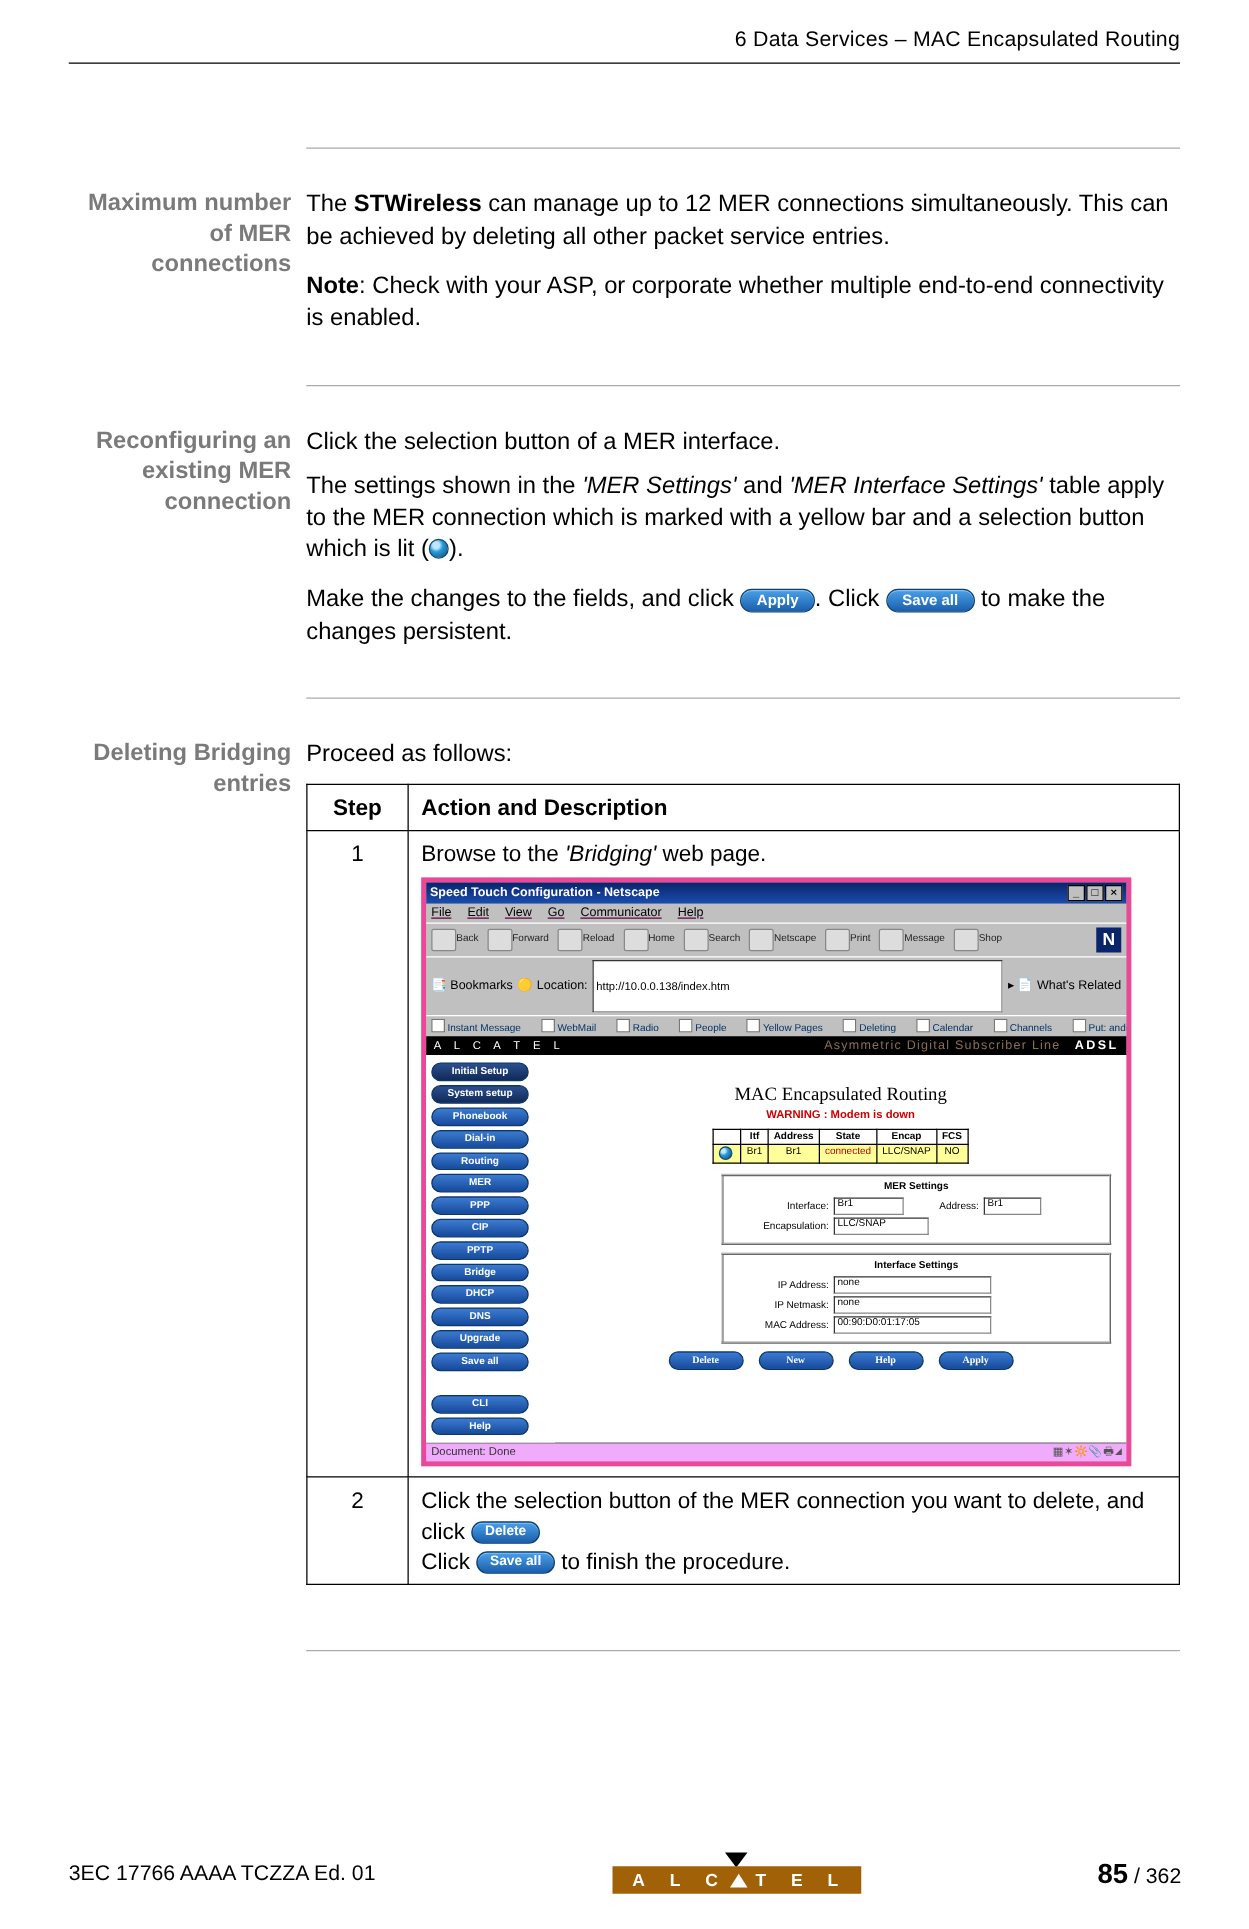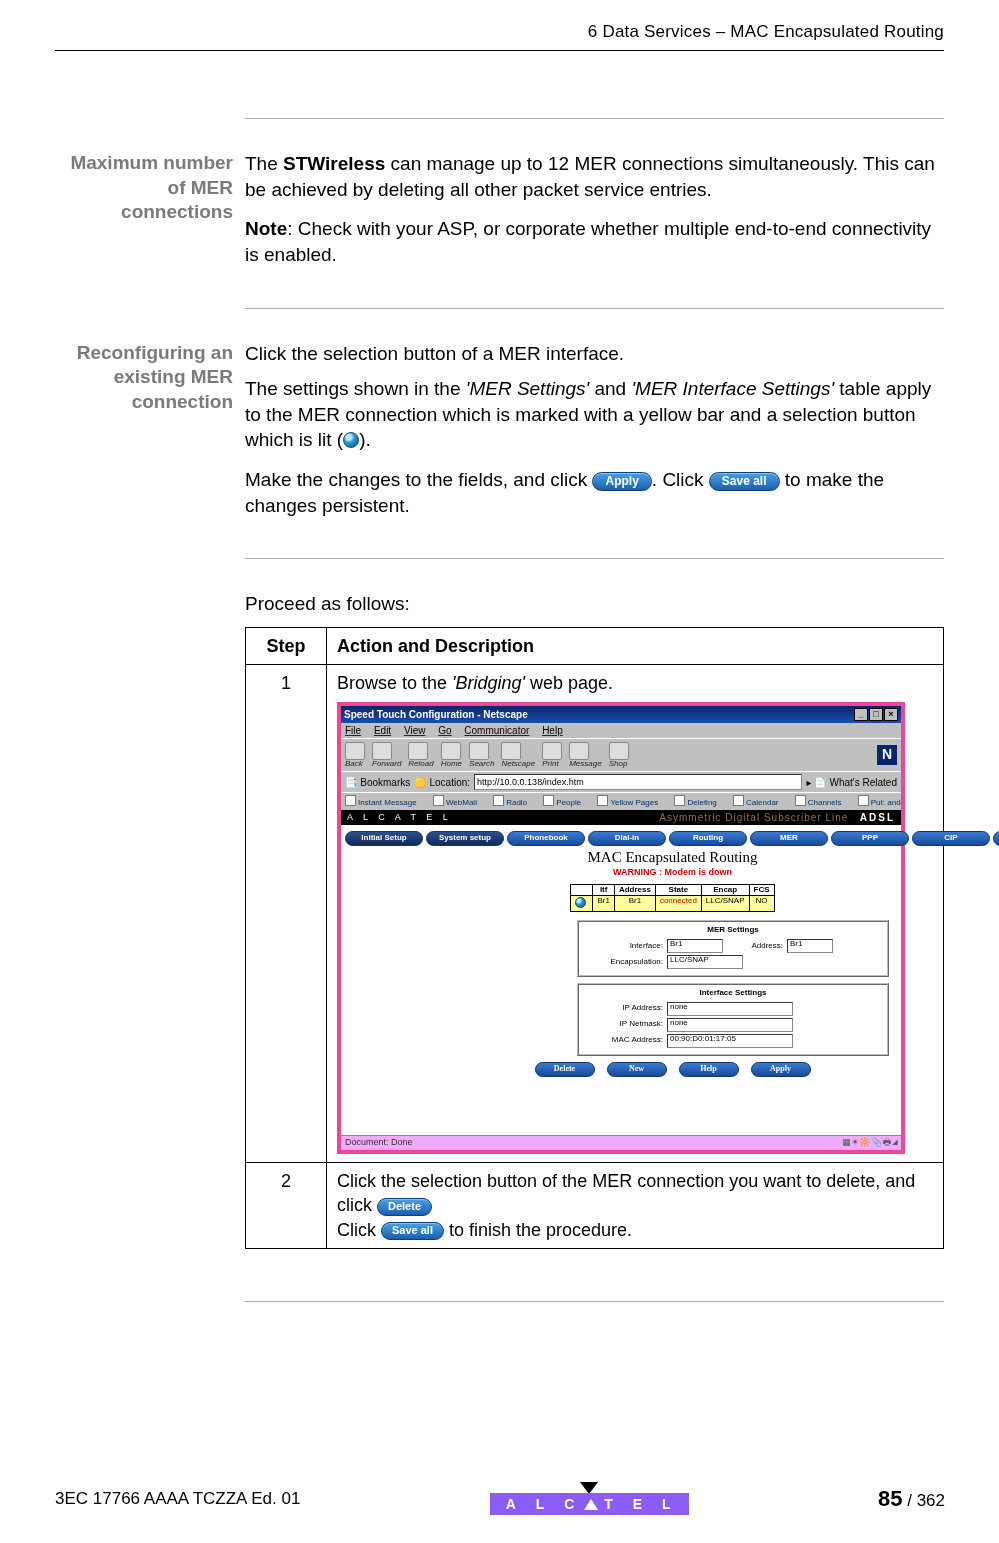--- a/index.html
+++ b/index.html
@@ -266,6 +266,7 @@
     </div>
 
     <div class="section">
+      <div class="side-label">Deleting Bridging entries</div>
       <div class="body">
         <p>Proceed as follows:</p>
 

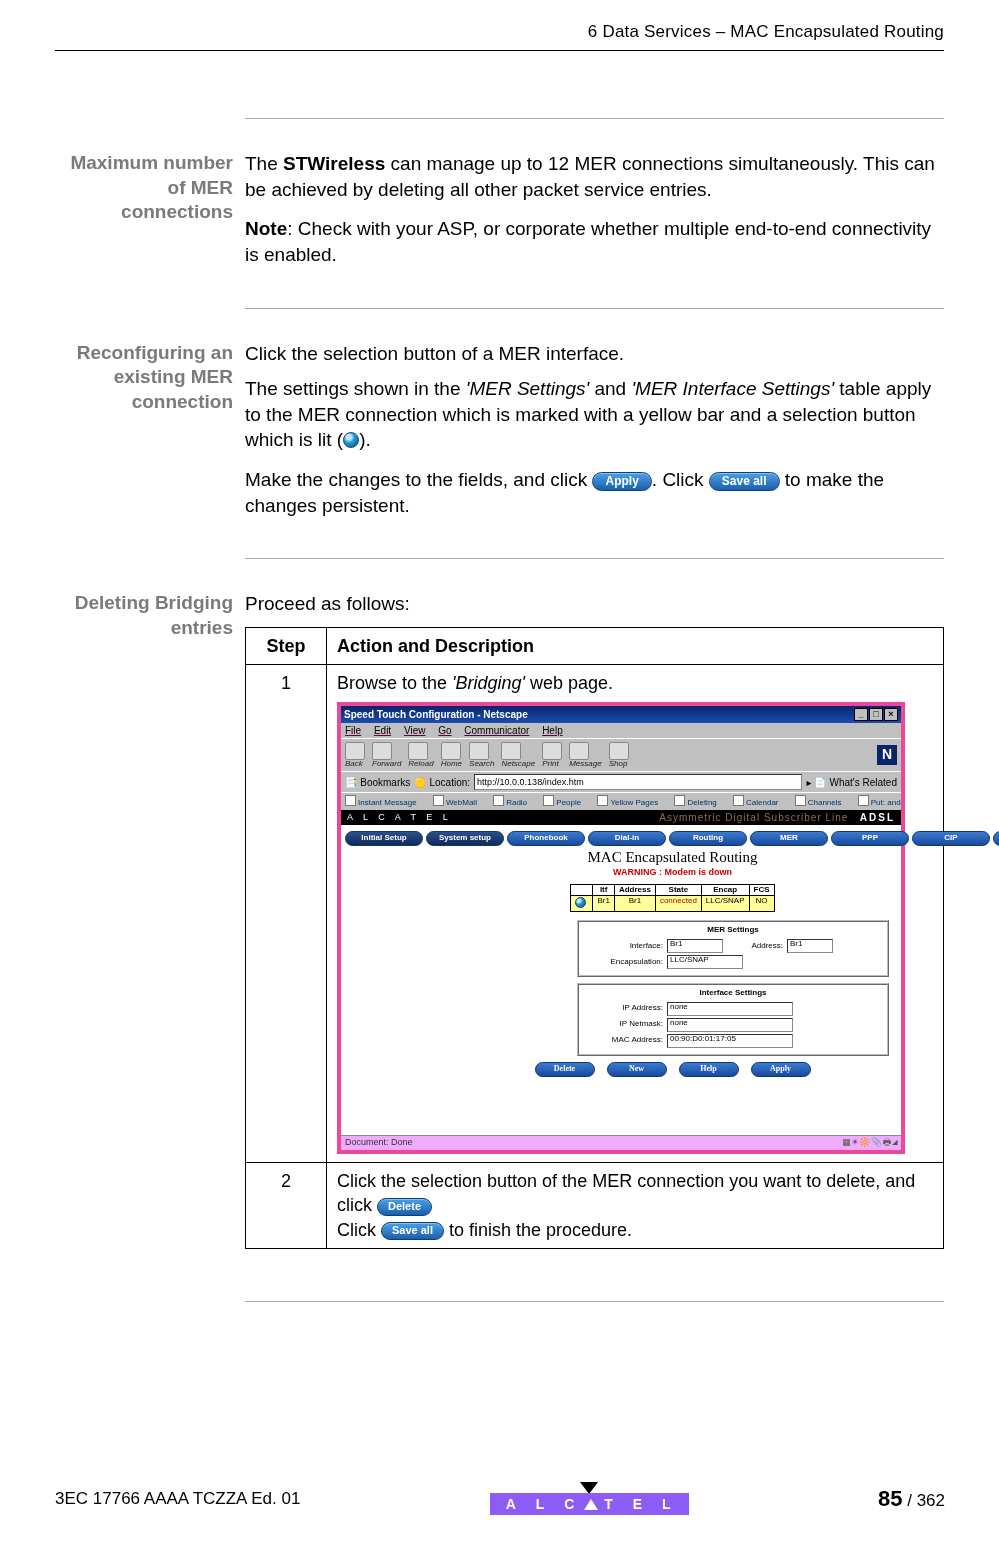--- a/index.html
+++ b/index.html
@@ -135,7 +135,7 @@
   .shot .menubar { background:#c0c0c0; padding:2px 4px; color:#000; }
   .shot .menubar span { margin-right:10px; text-decoration:underline; text-decoration-color:#604; }
   .shot .toolbar { display:flex; align-items:center; gap:7px; padding:3px 4px; background:#c0c0c0; border-top:1px solid #fff; }
-  .shot .toolbar .tb { display:flex; flex-direction:column; align-items:flex-start; font-size:8px; color:#222;font-style:italic; }
+  .shot .toolbar .tb { display:flex; align-items:center; font-size:8px; color:#222; }
   .shot .toolbar .tb .ic { width:18px; height:16px; background:#ddd; border:1px solid #888; border-radius:2px; }
   .shot .toolbar .ns {
     margin-left:auto; width:20px; height:20px;

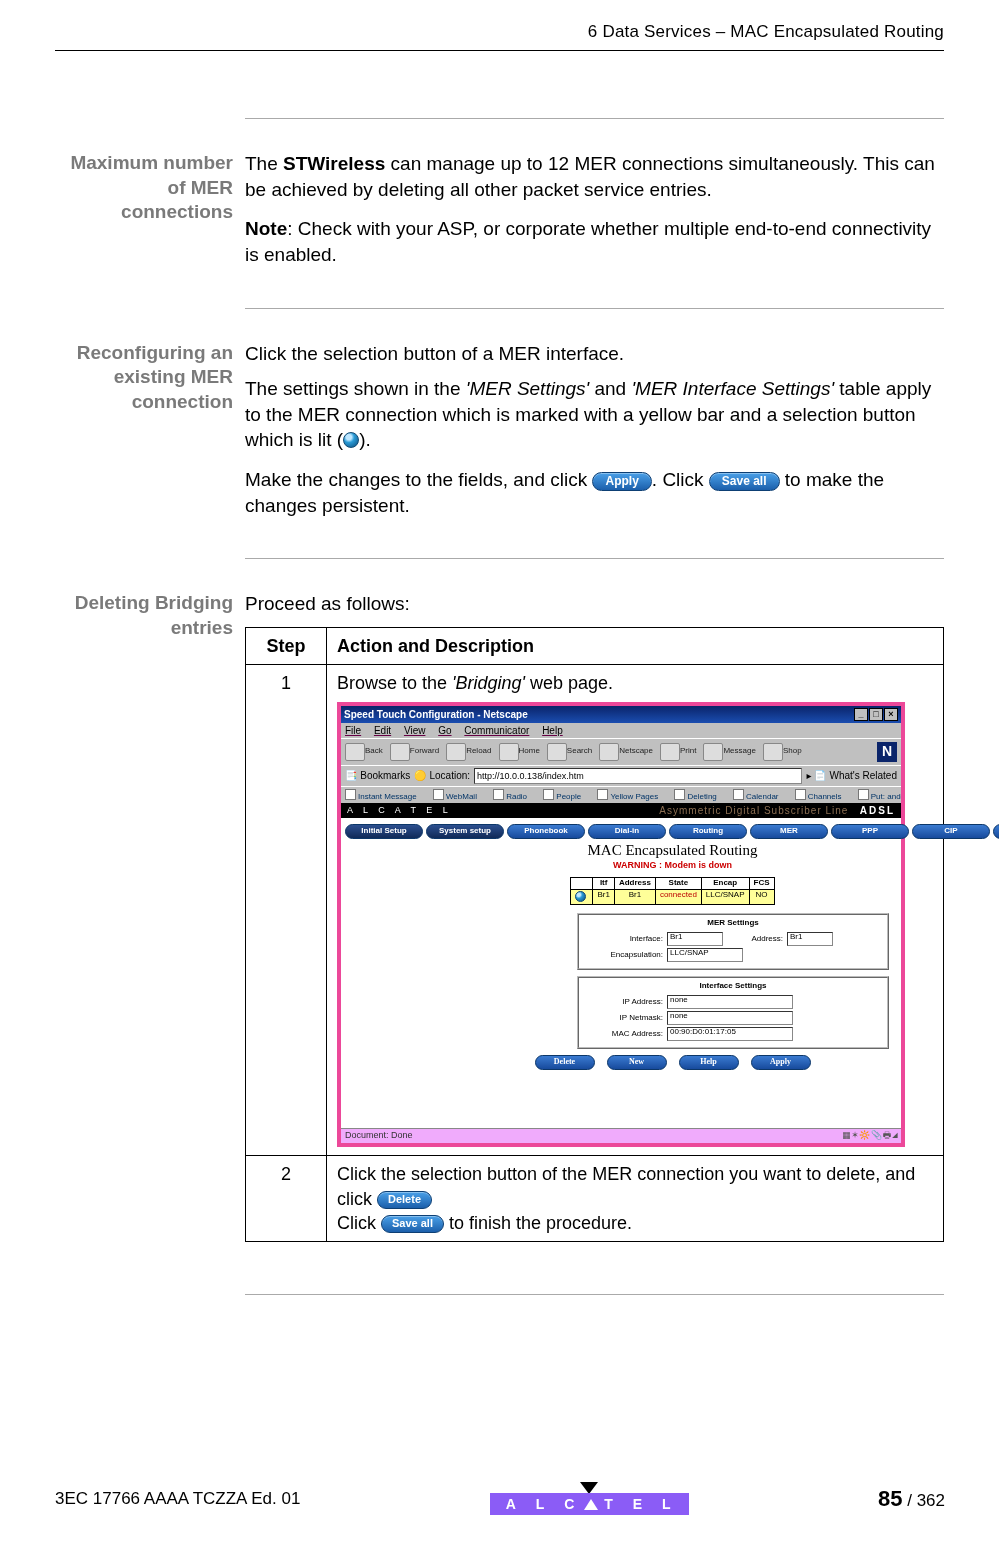--- a/index.html
+++ b/index.html
@@ -143,7 +143,7 @@
     display:flex; align-items:center; justify-content:center;
   }
   .shot .locbar { display:flex; align-items:center; gap:4px; padding:2px 4px; background:#c0c0c0; border-top:1px solid #fff; }
-  .shot .locbar input { flex:1; height:14px; font-size:9px; border:1px inset #888; padding:0 2px; }
+  .shot .locbar input { flex:1; height:14px; font-size:9px; border:1px inset #888; padding:13px 2px; }
   .shot .linkbar { padding:2px 4px; background:#c0c0c0; border-top:1px solid #fff; color:#036; font-size:8px; white-space:nowrap; overflow:hidden; }
   .shot .linkbar span { margin-right:7px; }
   .shot .linkbar .q { display:inline-block; width:9px; height:9px; border:1px solid #777; background:#fffffe; margin-right:2px; vertical-align:-1px; }

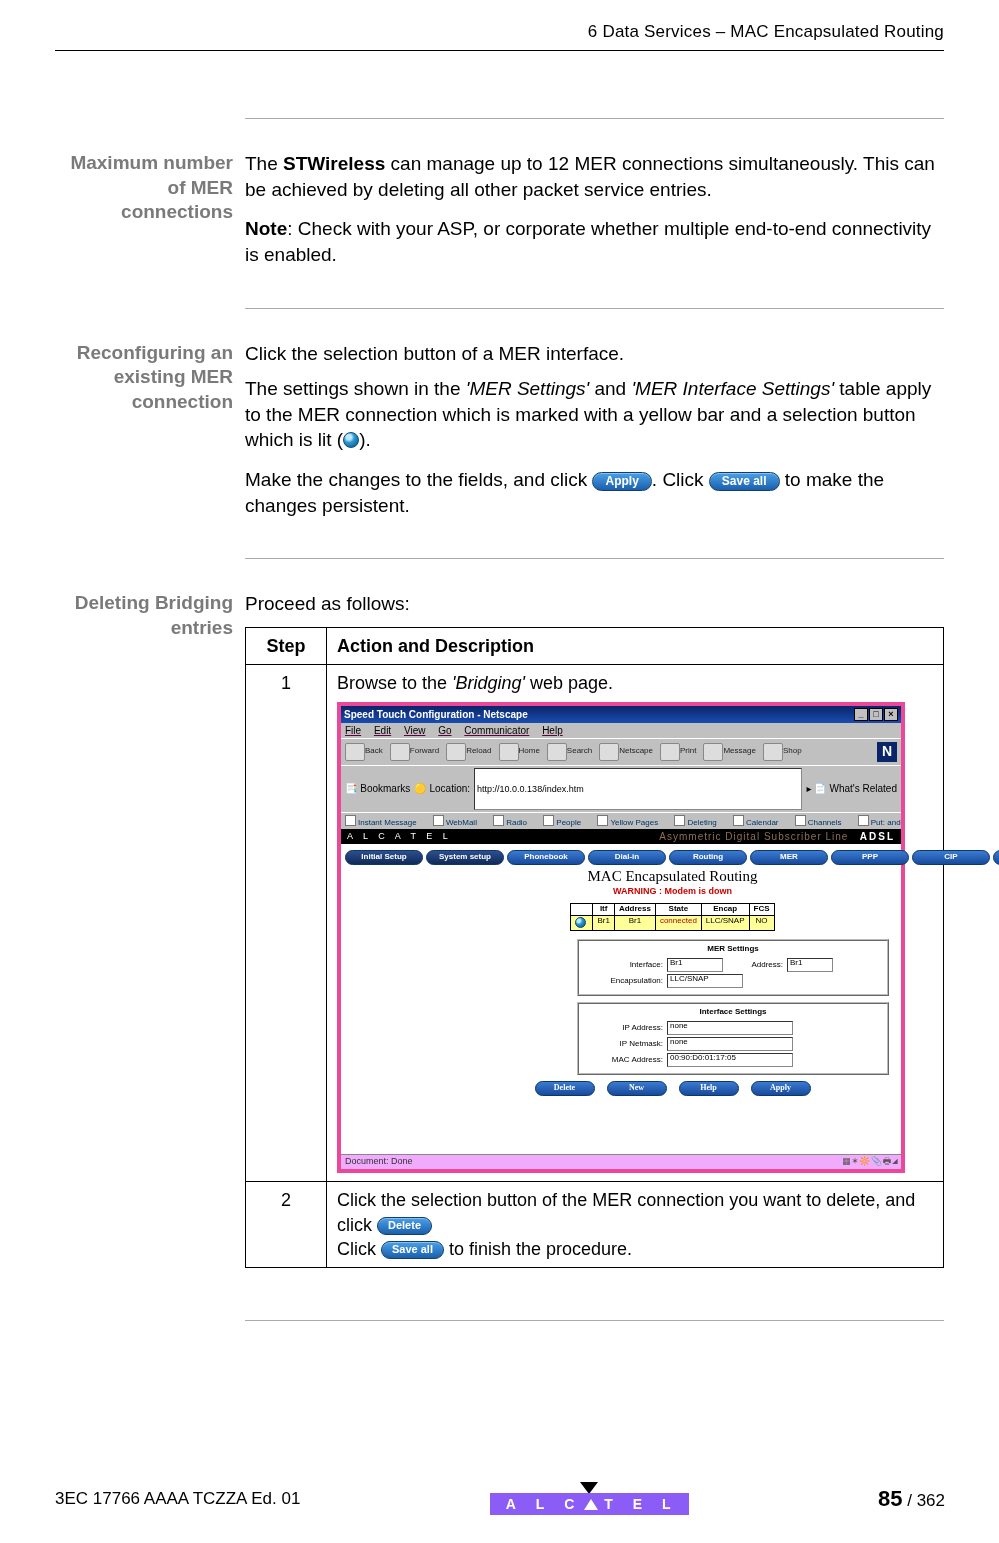--- a/index.html
+++ b/index.html
@@ -155,7 +155,7 @@
   .shot .brand .adsl { letter-spacing:1px; color:#8c6f53; font-size:10px; }
   .shot .sidebar {
     width:95px; background:#fff; padding:6px 4px;
-    display:flex; flex-direction:row; gap:3px; align-items:flex-start;
+    display:flex; flex-direction:column; gap:3px; align-items:flex-start;
   }
   .shot .sb {
     display:inline-block; min-width:64px; text-align:center;

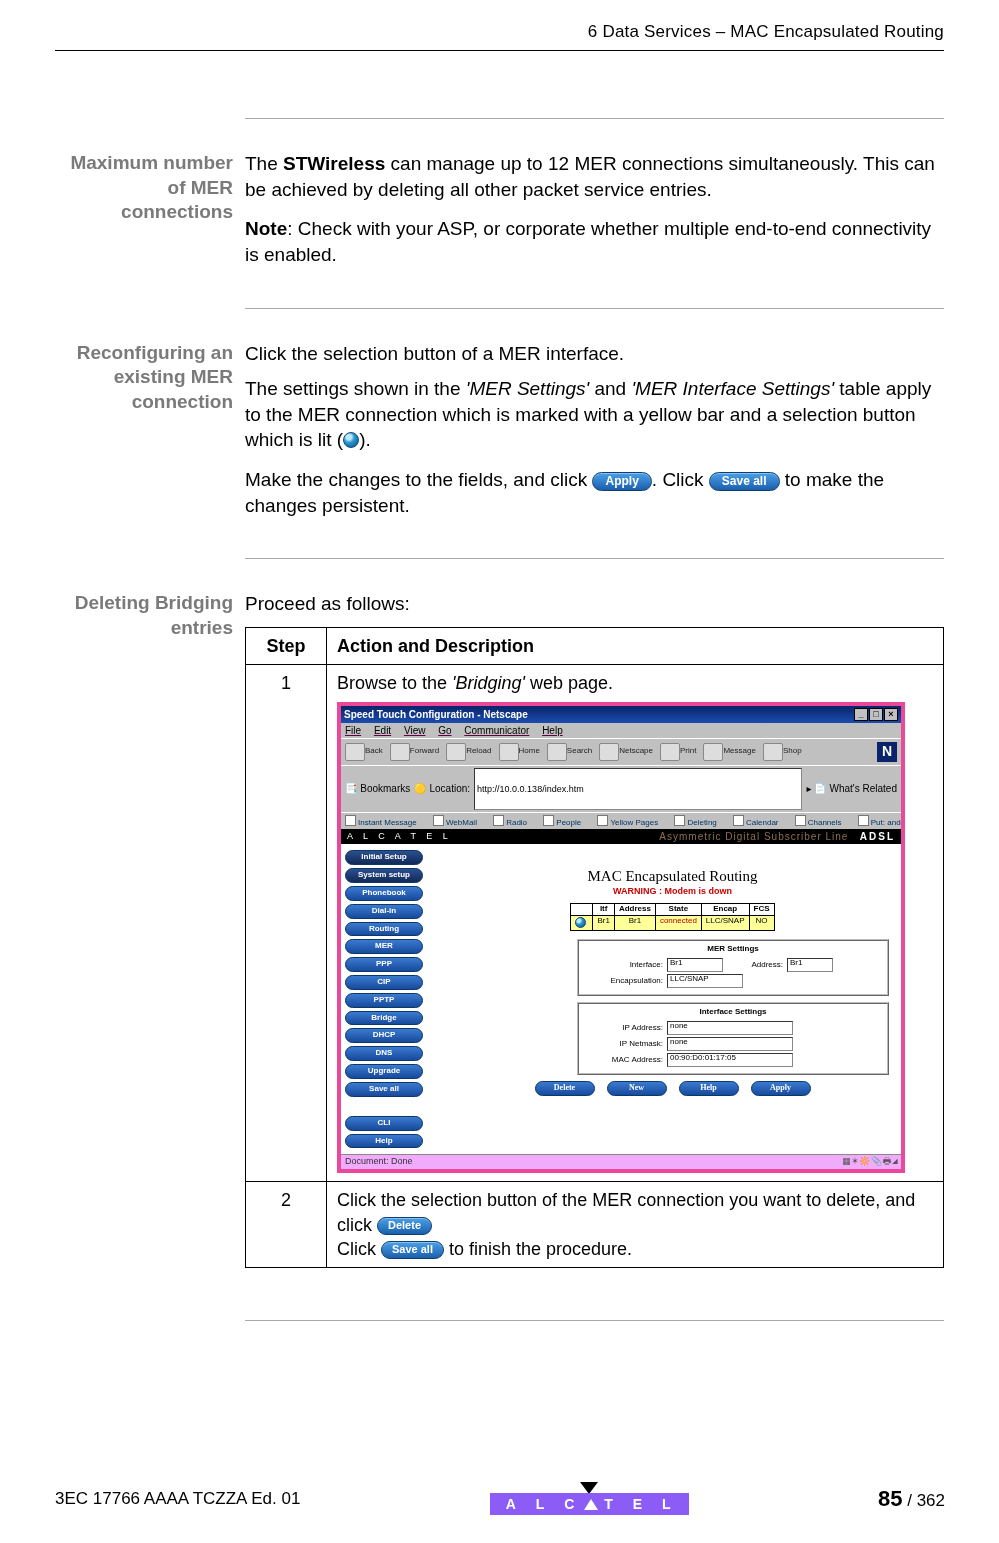--- a/index.html
+++ b/index.html
@@ -219,7 +219,7 @@
     border-top:12px solid #000; margin-bottom:-1px;
   }
   .alcatel .bar {
-    background:#8b5cf6; color:#fff; letter-spacing:8px; padding:3px 10px 3px 16px;
+    background:#a16207; color:#fff; letter-spacing:8px; padding:3px 10px 3px 16px;
     font-size:14px; font-weight:bold; display:flex; align-items:center;
   }
   .alcatel .bar .up {

